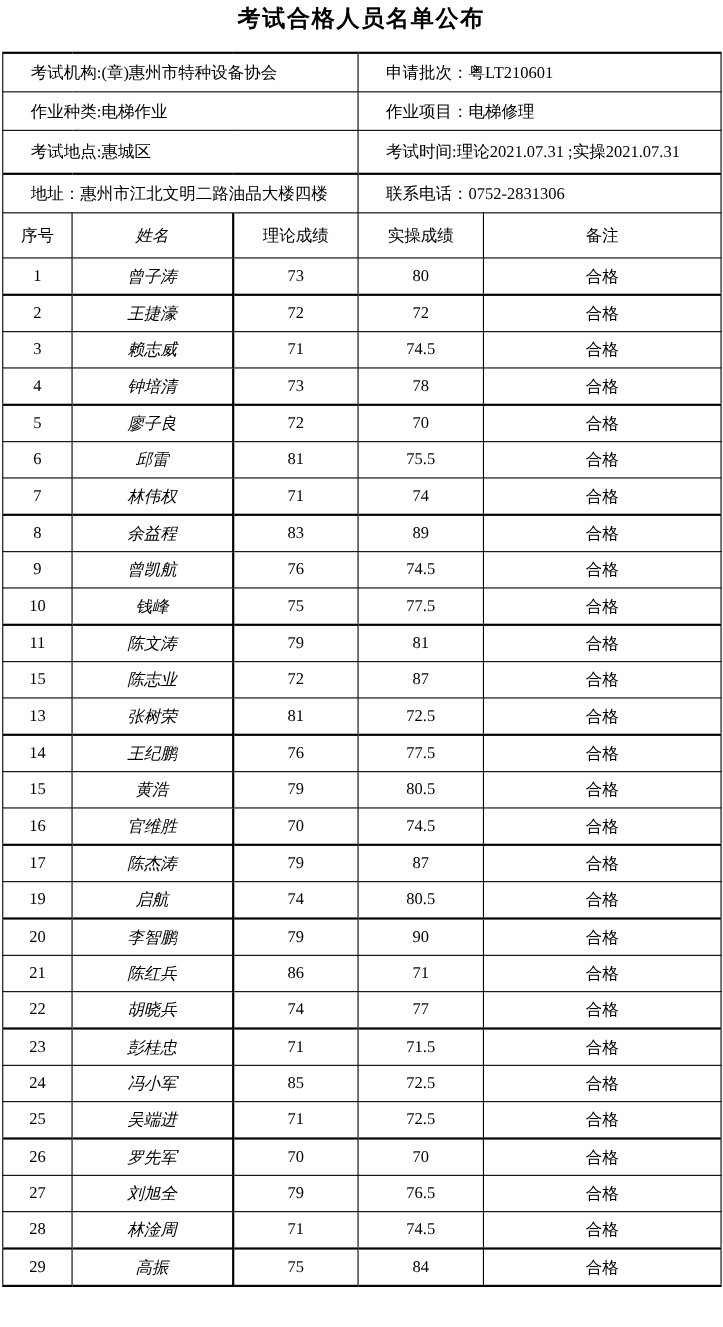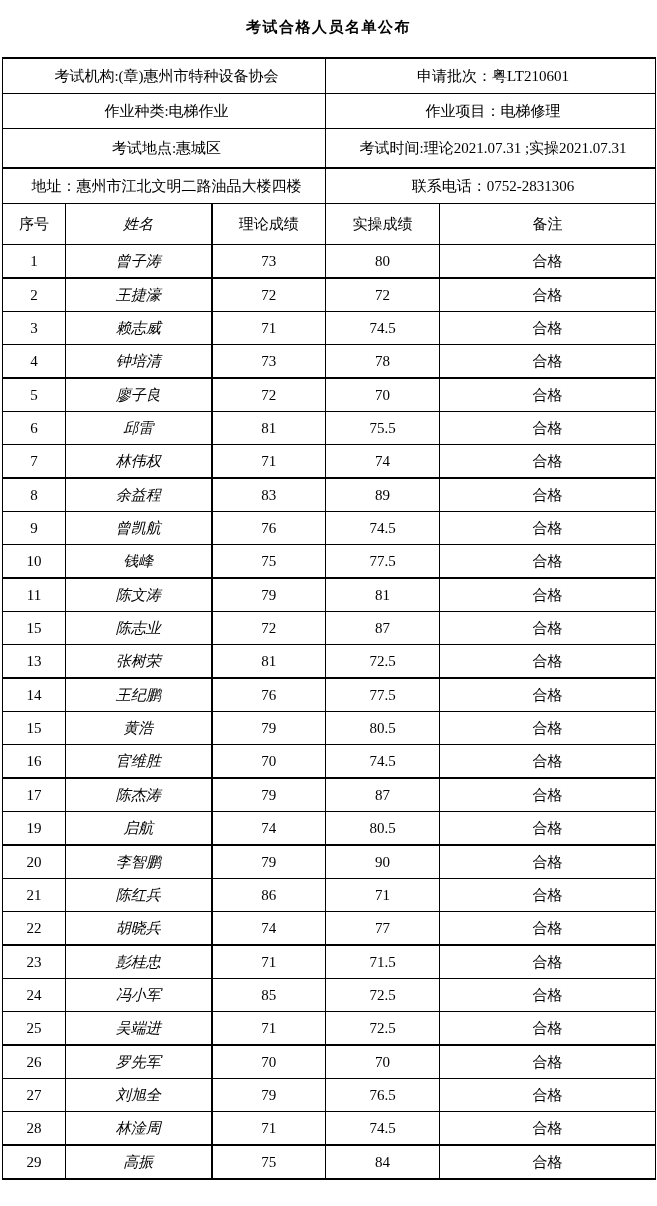--- a/index.html
+++ b/index.html
@@ -11,10 +11,10 @@
   }
   .title {
     text-align:center;
-    font-size:15px;
+    font-size:21px;
     font-weight:bold;
     letter-spacing:1.5px;
-    margin:15px 0 0 0;
+    margin:5px 0 0 0;
     height:24px;
     line-height:24px;
   }

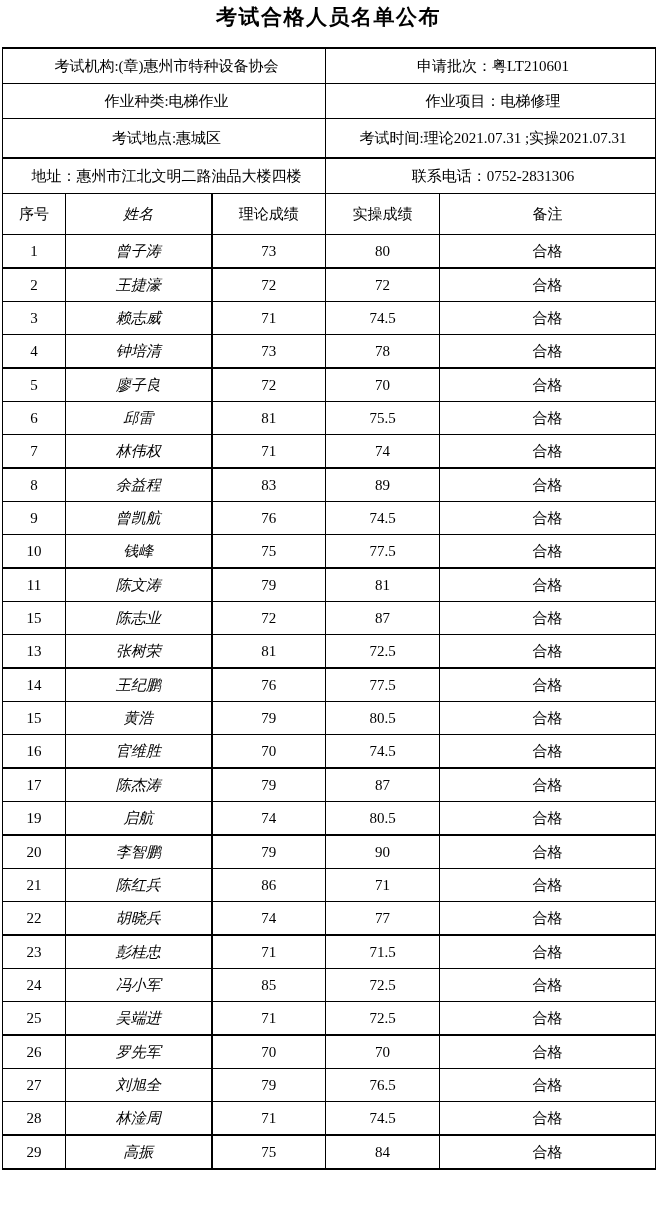--- a/index.html
+++ b/index.html
@@ -43,8 +43,8 @@
   .vthick { border-right-width:2.5px !important;font-style:italic; }
   
   tr.info-row td {
-    text-align:center;
-    padding-left:5px;
+    text-align:left;
+    padding-left:25px;
     height:34px;
   }
   tr.info-row.tall td { height:38px; }

